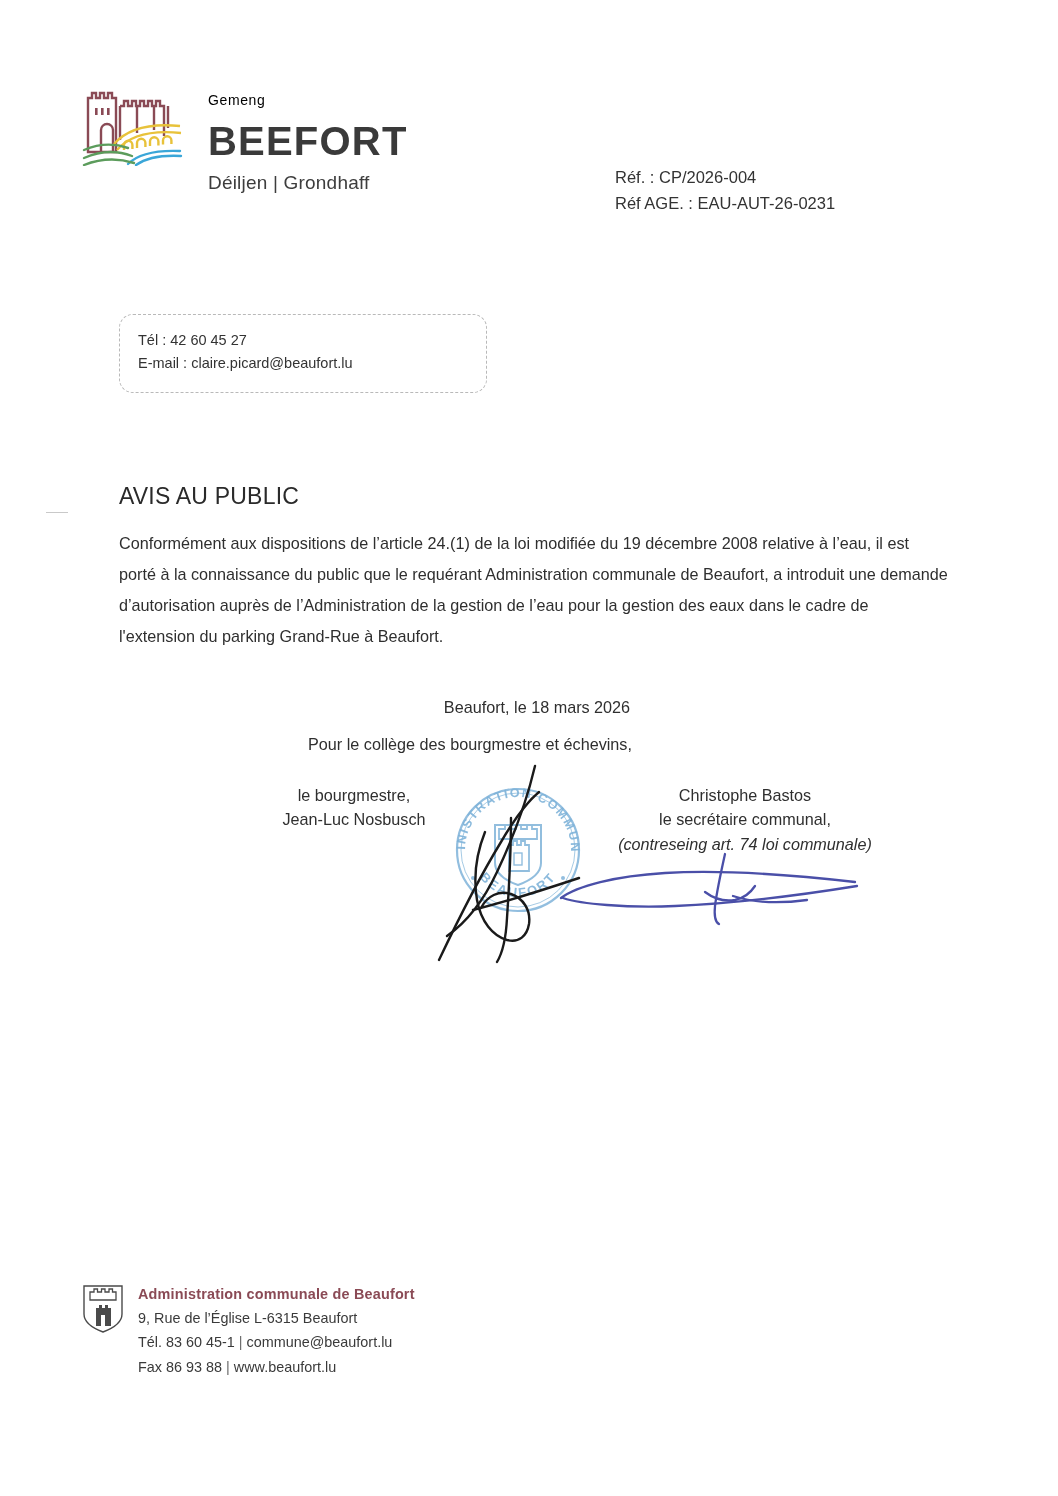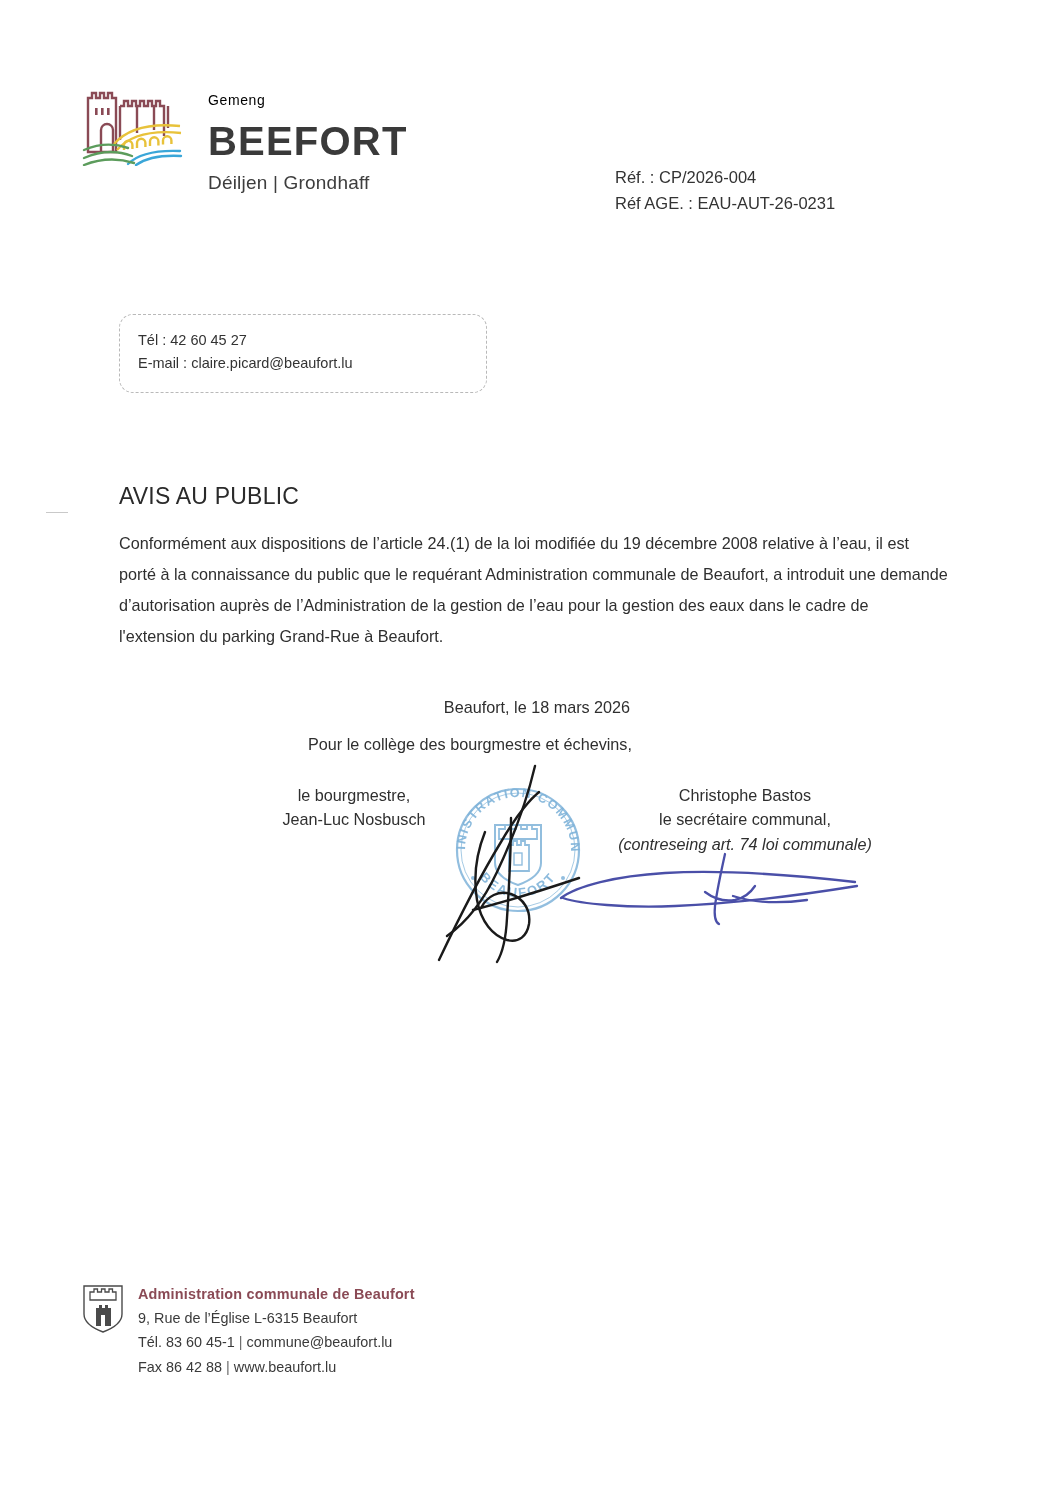--- a/index.html
+++ b/index.html
@@ -319,7 +319,7 @@
         <span>commune@beaufort.lu</span>
       </div>
       <div>
-        <span>Fax 86 42 88</span>
+        <span>Fax 86 93 88</span>
         <span class="sep">|</span>
         <span>www.beaufort.lu</span>
       </div>

